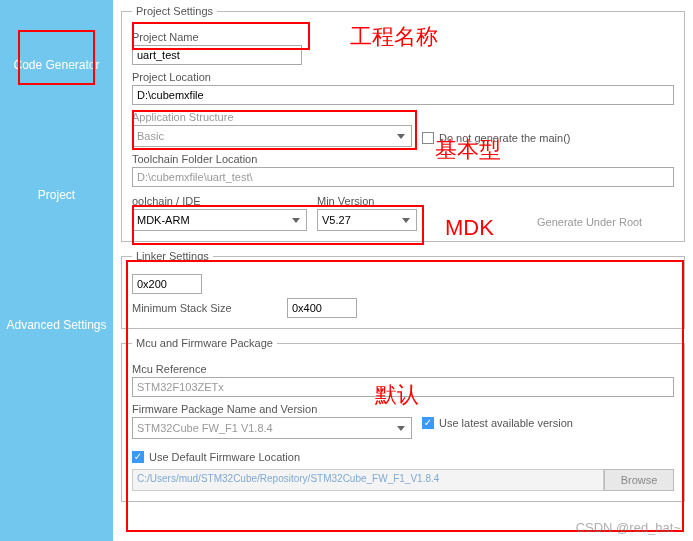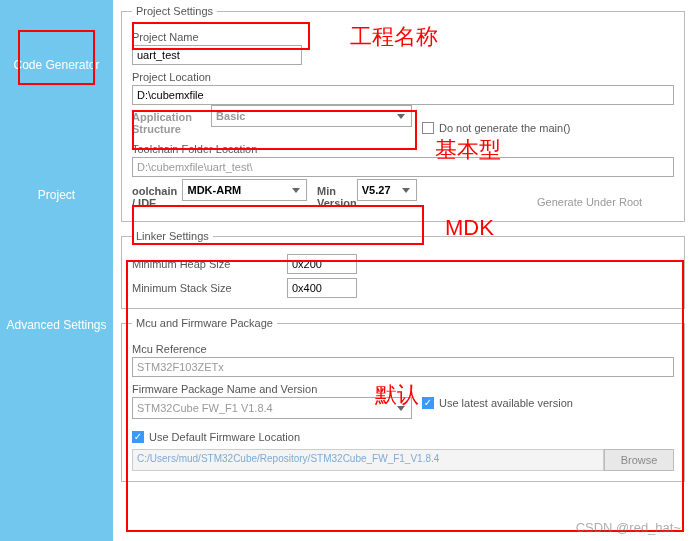--- a/index.html
+++ b/index.html
@@ -81,7 +81,7 @@
       border-top: 5px solid #666;
     }
     .row { display: flex; align-items: flex-start; gap: 10px; }
-    .col { display: flex; flex-direction: row; font-weight: bold; }
+    .col { display: flex; flex-direction: column; }
     .checkbox-wrap {
       display: inline-flex;
       align-items: center;

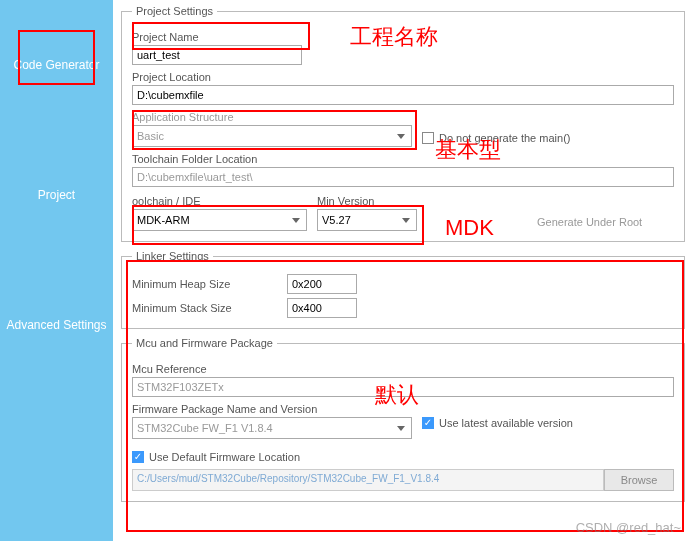--- a/index.html
+++ b/index.html
@@ -221,7 +221,6 @@
   <fieldset>
     <legend>Linker Settings</legend>
     <div class="linker-row">
-      <span class="lbl">Minimum Heap Size</span>
       <input class="small-input" value="0x200" style="">
     </div>
     <div class="linker-row">

